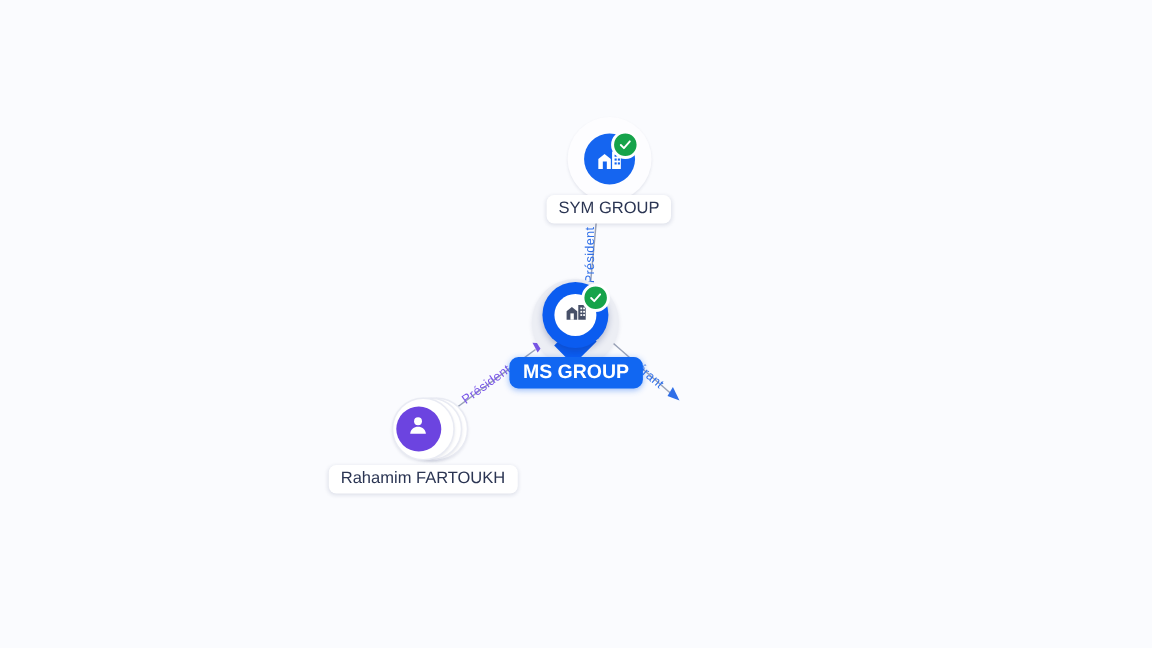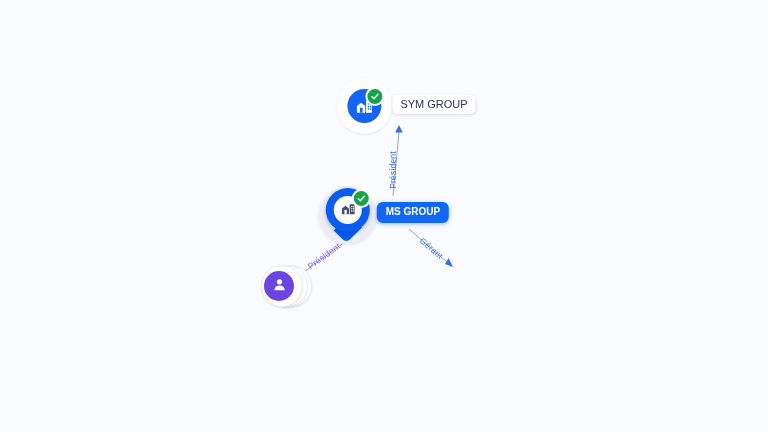--- a/index.html
+++ b/index.html
@@ -32,7 +32,7 @@
   .node {
     position: absolute;
     display: flex;
-    flex-direction: row;
+    flex-direction: column;
     align-items: center;
     transform: translate(-50%, 0);
   }

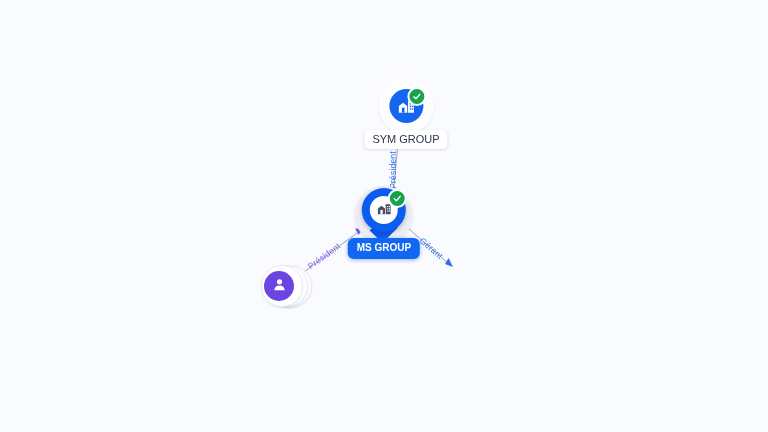--- a/index.html
+++ b/index.html
@@ -169,7 +169,7 @@
     background: #1167f2;
     color: #ffffff;
     font-weight: bold;
-    font-size: 10px;
+    font-size: 13px;
     border-radius: 6px;
     padding: 4px 9px 5px;
     box-shadow: 0 1px 4px rgba(17,103,242,.45);

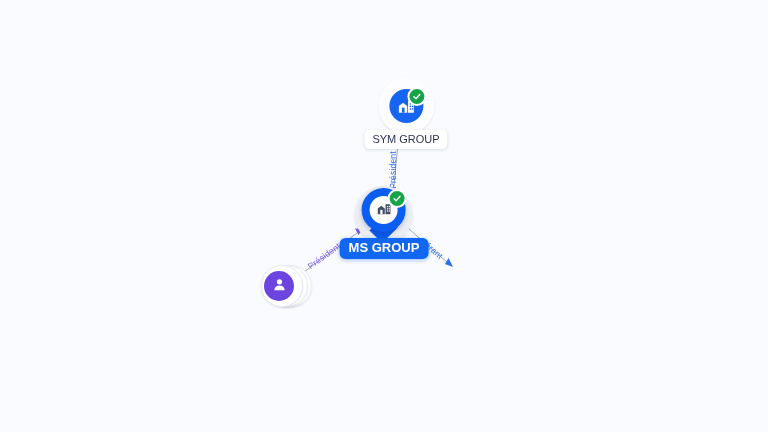--- a/index.html
+++ b/index.html
@@ -281,6 +281,7 @@
         </span>
       </div>
     </div>
+    <div class="label" style="margin-top:0px;">Rahamim FARTOUKH</div>
   </div>
 
 </div>

